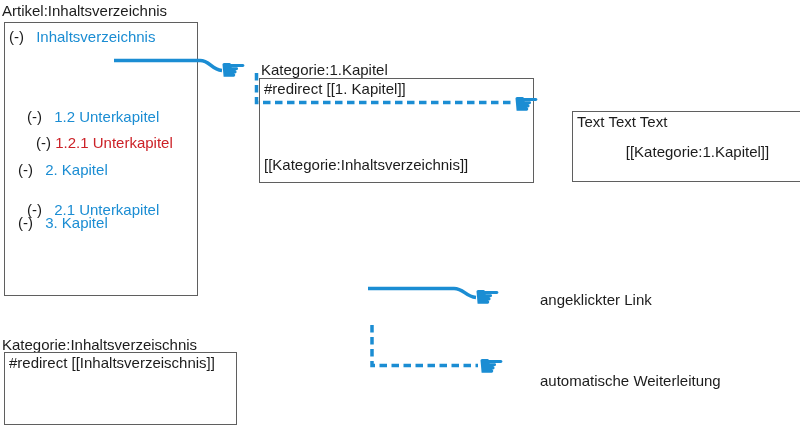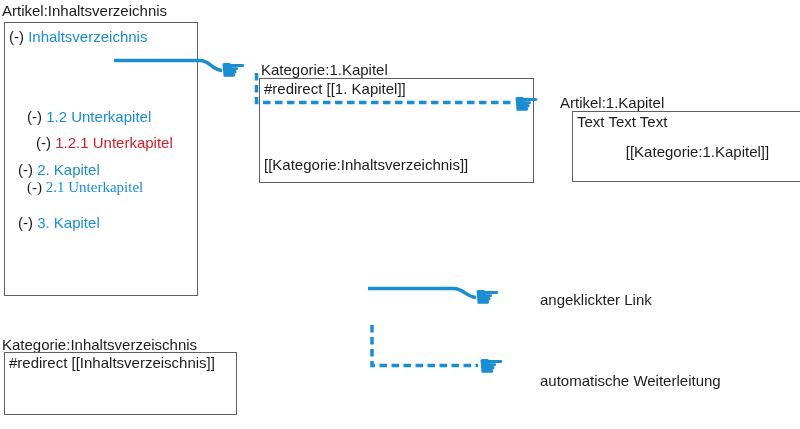--- a/index.html
+++ b/index.html
@@ -41,7 +41,7 @@
     white-space: nowrap;
   }
   .toc-prefix { color: var(--text); }
-  .toc-row.blue .toc-text { color: var(--blue); }
+  .toc-row.blue .toc-text { color: var(--blue); margin-left: 8px; }
   .toc-row.red  .toc-text { color: var(--red); text-align: right; }
   .lines-overlay {
     position: absolute;

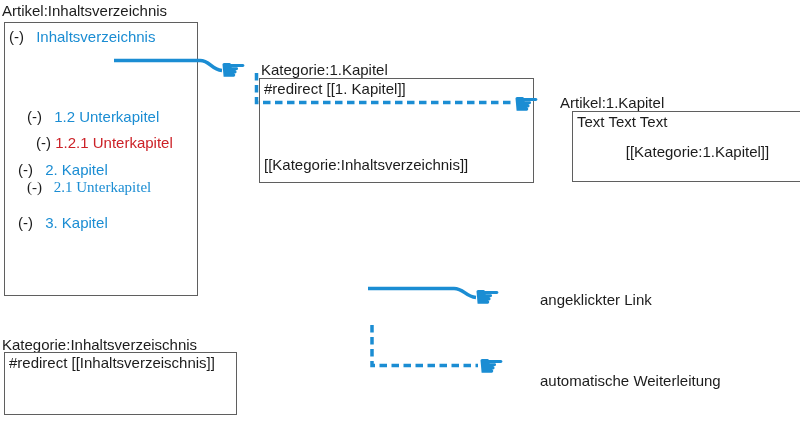--- a/index.html
+++ b/index.html
@@ -106,7 +106,6 @@
     <div class="box-line abs" style="left:0; bottom:8px;">[[Kategorie:Inhaltsverzeichnis]]</div>
   </div>
 
-  <div class="box-label" style="left:560px; top:94px;">Artikel:1.Kapitel</div>
   <div class="box" style="left:572px; top:111px; width:251px; height:71px;">
     <div class="box-line">Text Text Text</div>
     <div class="box-line" style="margin-top:11px;text-align:center;">[[Kategorie:1.Kapitel]]</div>

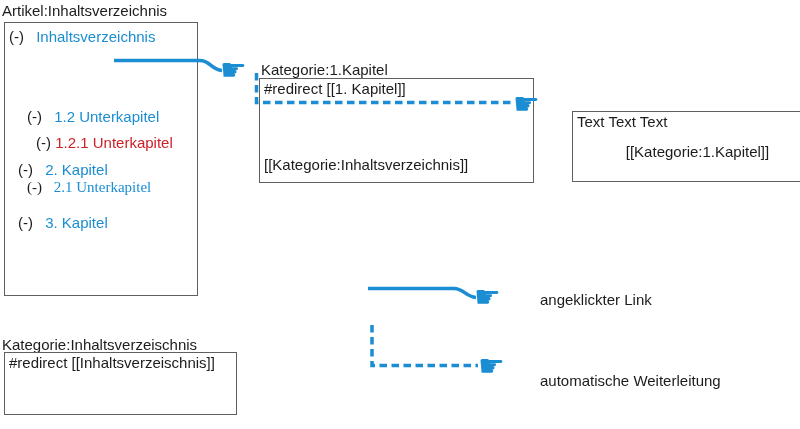--- a/index.html
+++ b/index.html
@@ -96,7 +96,7 @@
       <div class="toc-row blue" style="top: 84.8px; left: 22px;"><span class="toc-prefix">(-)</span> <span class="toc-text">1.2 Unterkapitel</span></div>
       <div class="toc-row red" style="top: 111.4px; left: 31px;"><span class="toc-prefix">(-)</span> <span class="toc-text">1.2.1 Unterkapitel</span></div>
       <div class="toc-row blue" style="top: 138px; left: 13px;"><span class="toc-prefix">(-)</span> <span class="toc-text">2. Kapitel</span></div>
-      <div class="toc-row blue" style="top: 156px; left: 22px; font-family: Liberation Serif, serif;"><span class="toc-prefix">(-)</span> <span class="toc-text">2.1 Unterkapitel</span></div>
+      <div class="toc-row blue" style="top: 178px; left: 22px;"><span class="toc-prefix">(-)</span> <span class="toc-text">2.1 Unterkapitel</span></div>
       <div class="toc-row blue" style="top: 191.2px; left: 13px;"><span class="toc-prefix">(-)</span> <span class="toc-text">3. Kapitel</span></div>
     </div>
 

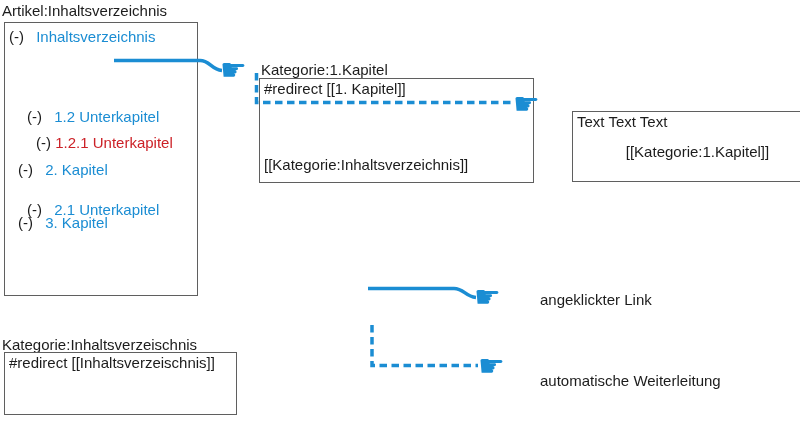--- a/index.html
+++ b/index.html
@@ -112,7 +112,7 @@
   </div>
 
   <div class="box-label" style="left:2px; top:336px;">Kategorie:Inhaltsverzeischnis</div>
-  <div class="box" style="left:4px; top:352px; width:233px; height:63px;">
+  <div class="box" style="left:4px; top:352px; width:233px; height:73px;">
     <div class="box-line">#redirect [[Inhaltsverzeischnis]]</div>
   </div>
 

